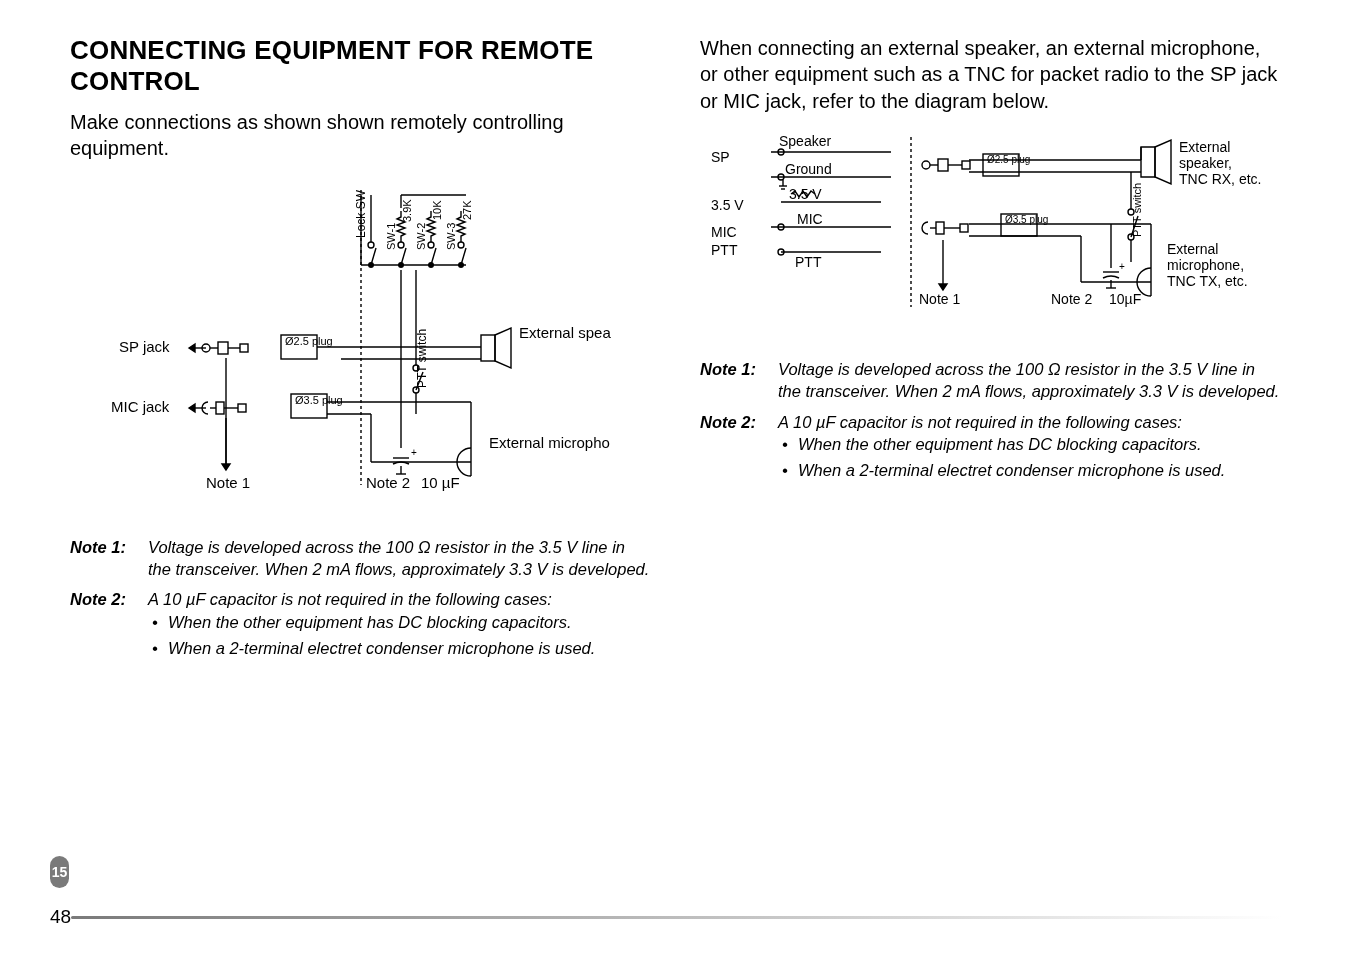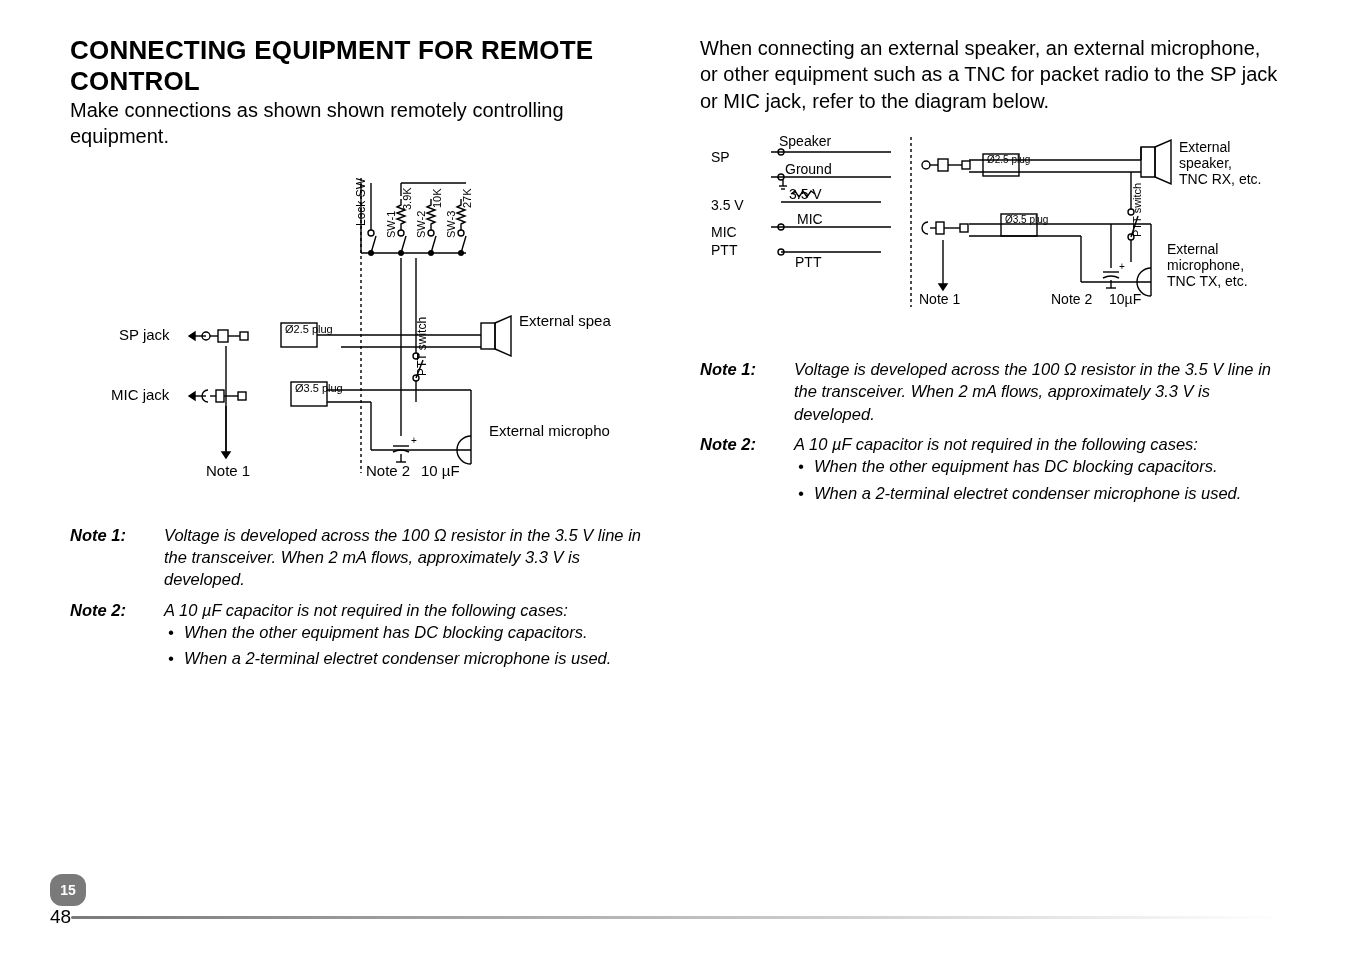--- a/index.html
+++ b/index.html
@@ -26,7 +26,7 @@
     font-weight: 800;
     font-size: 26px;
     letter-spacing: 0.2px;
-    margin-bottom: 0;
+    margin-bottom: 12px;
   }
   .intro {
     font-size: 20px;

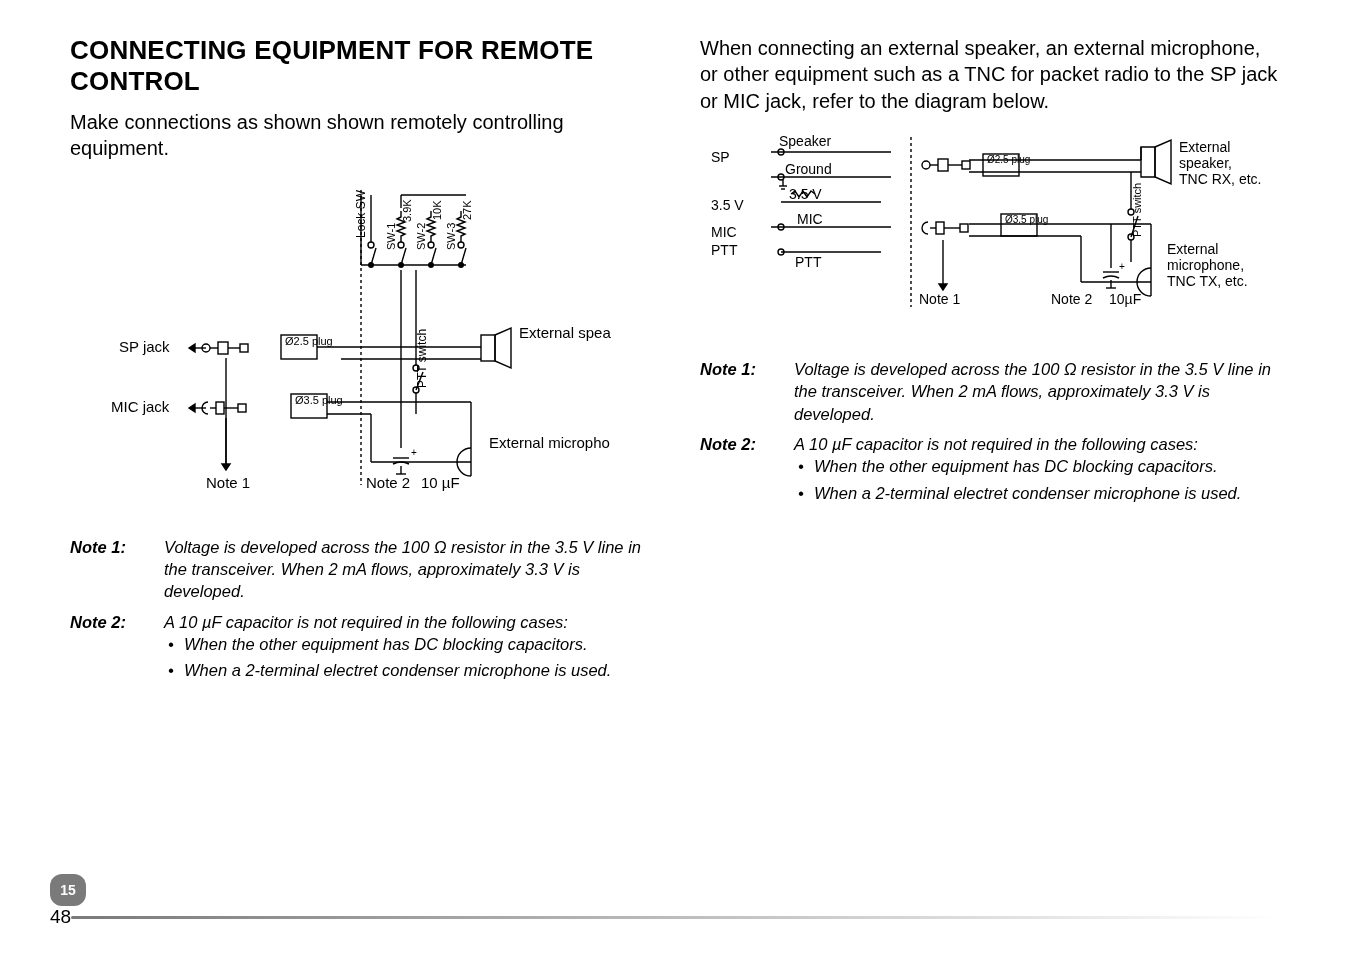--- a/index.html
+++ b/index.html
@@ -43,7 +43,7 @@
   }
   .note-row {
     display: flex;
-    gap: 30px;
+    gap: 14px;
     margin-bottom: 8px;
   }
   .note-label {

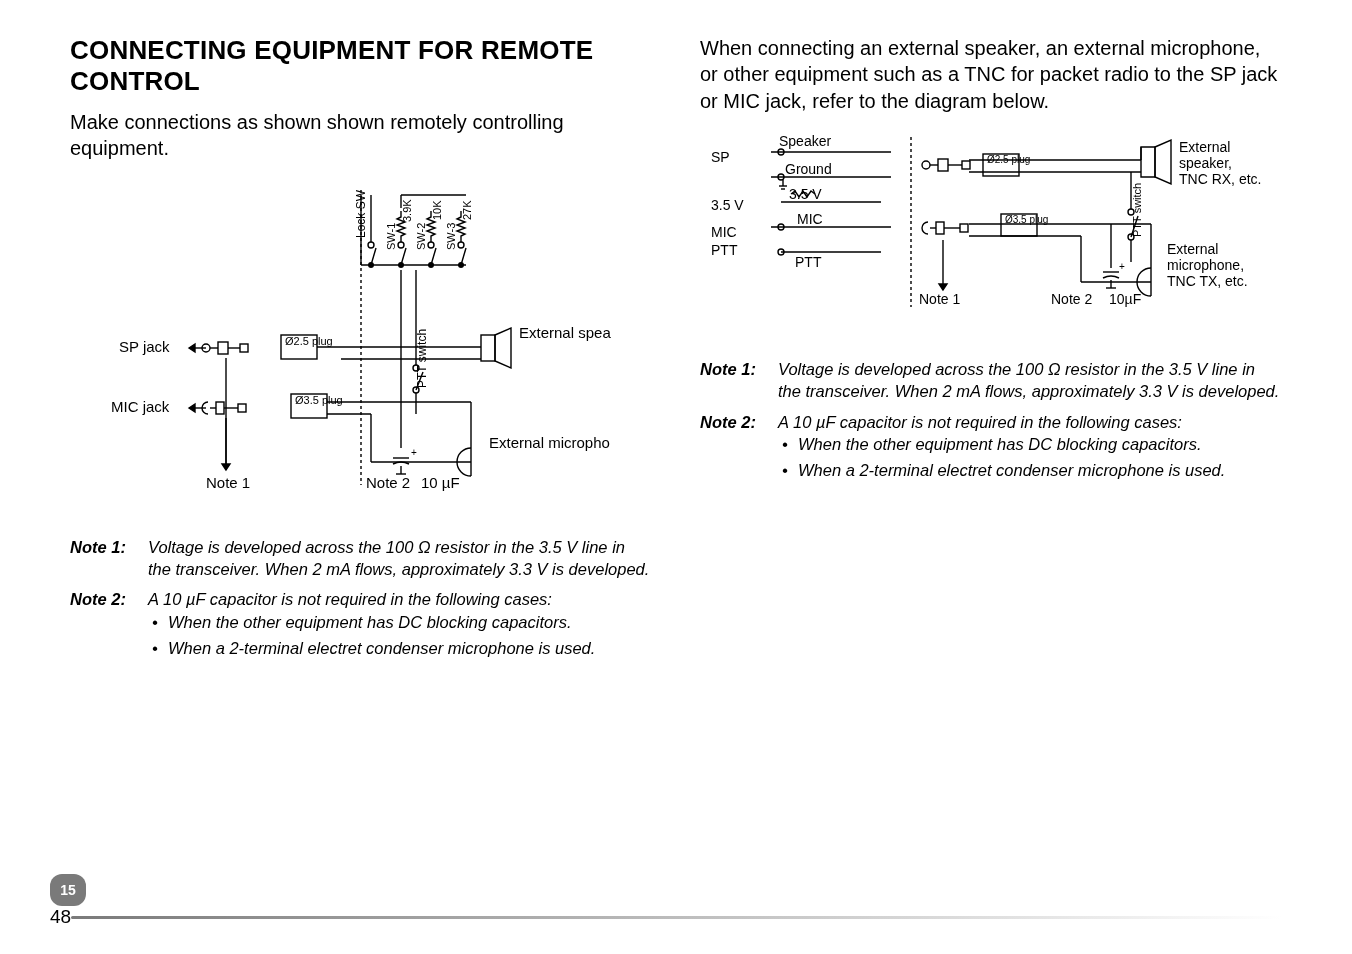--- a/index.html
+++ b/index.html
@@ -77,7 +77,7 @@
     bottom: 26px;
   }
   .pill {
-    width: 36px;
+    width: 19px;
     height: 32px;
     background: #7a7a7a;
     border-radius: 12px;
@@ -87,7 +87,7 @@
     display: flex;
     align-items: center;
     justify-content: center;
-    margin-bottom: 0;
+    margin-bottom: 18px;
   }
   .page-line {
     display: flex;

